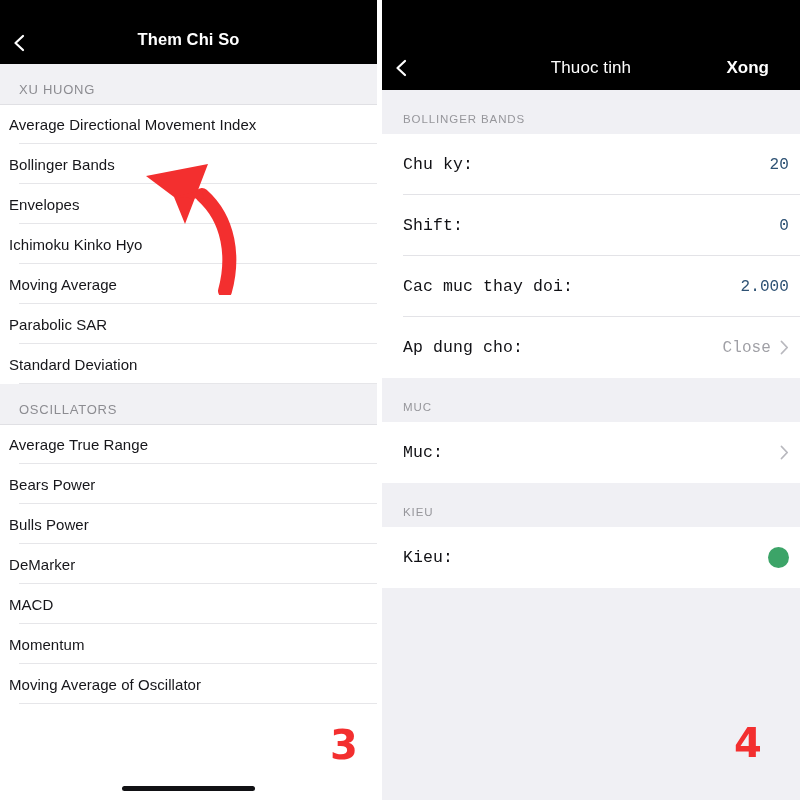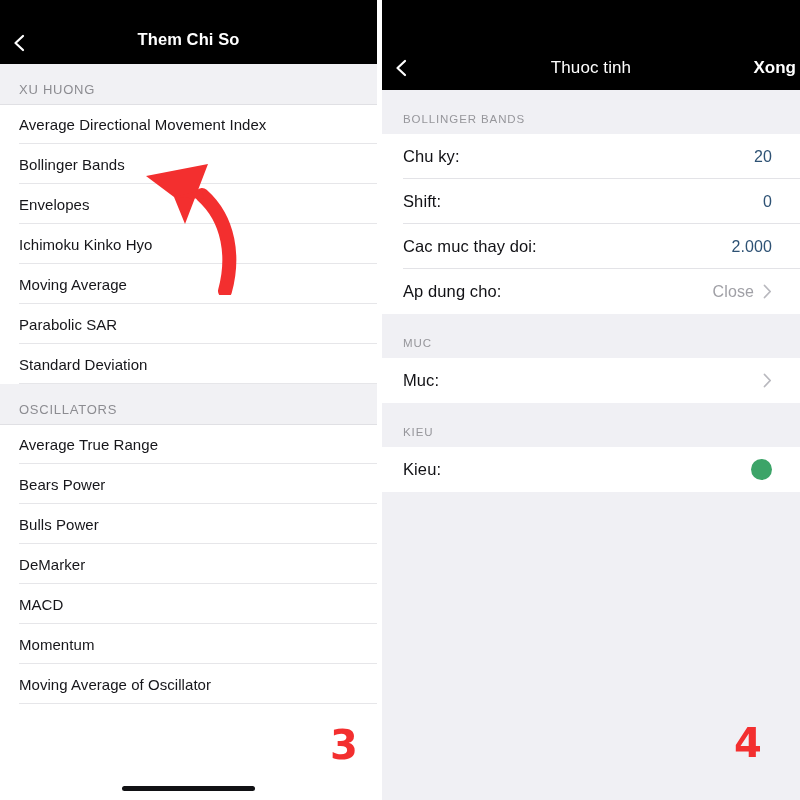--- a/index.html
+++ b/index.html
@@ -90,7 +90,7 @@
     font-size:17px; font-weight:normal; letter-spacing:.1px;
   }
   .nav-right .nav-action {
-    position:absolute; right:4px; top:58px;
+    position:absolute; right:31px; top:58px;
     color:#ffffff; font-size:17px; font-weight:bold;
   }
 

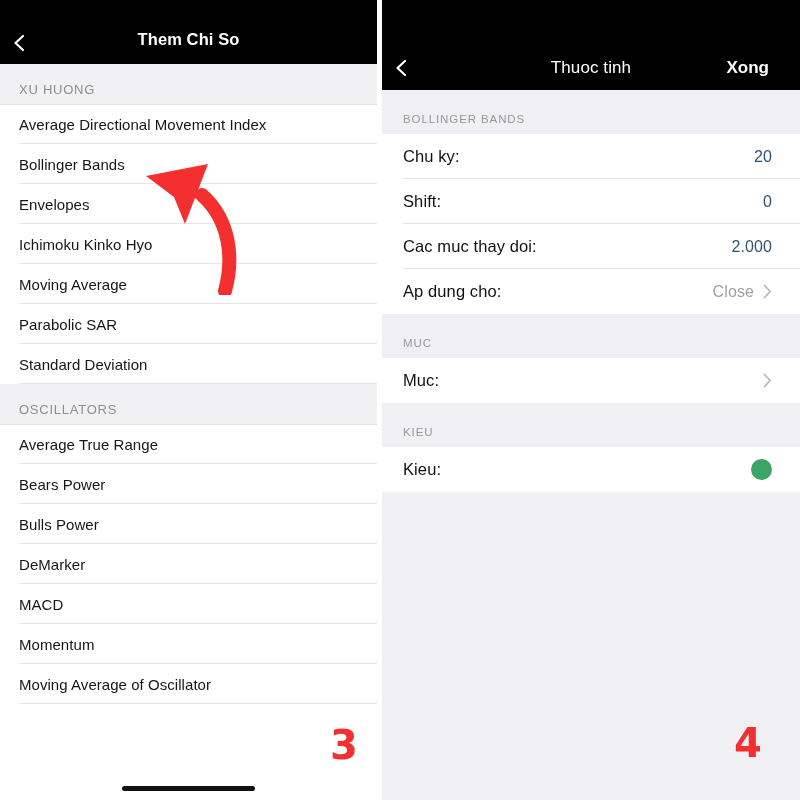--- a/index.html
+++ b/index.html
@@ -43,7 +43,7 @@
   .row-left {
     position:relative; height:40px;
     display:flex; align-items:center;
-    padding-left:19px; background:#ffffff;
+    padding-left:9px; background:#ffffff;
     font-size:15px; color:#16161a; letter-spacing:.05px;
   }
   .row-left::after {

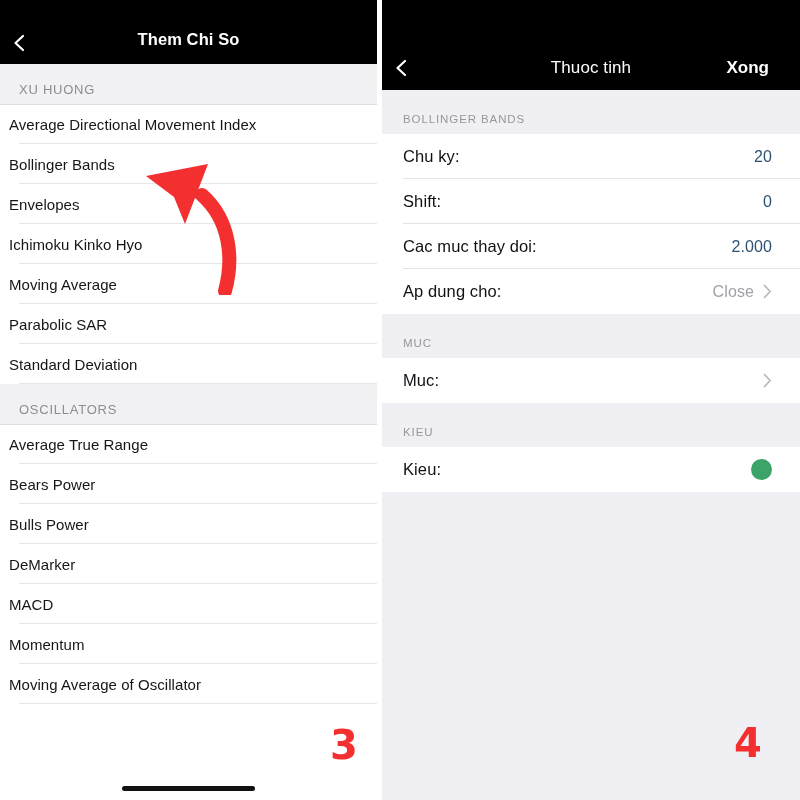--- a/index.html
+++ b/index.html
@@ -106,9 +106,9 @@
   }
   .grp { background:#ffffff; }
   .row-r {
-    position:relative; height:45px;
+    position:relative; height:61px;
     display:flex; align-items:center; justify-content:space-between;
-    padding:0 28px 0 21px; background:#ffffff;
+    padding:0 11px 0 21px; background:#ffffff;font-family:Liberation Mono, monospace;
   }
   .row-r .lbl { font-size:16.5px; color:#111115; letter-spacing:.1px; }
   .row-r .val { font-size:16px; color:#2e5274; letter-spacing:.1px; }

